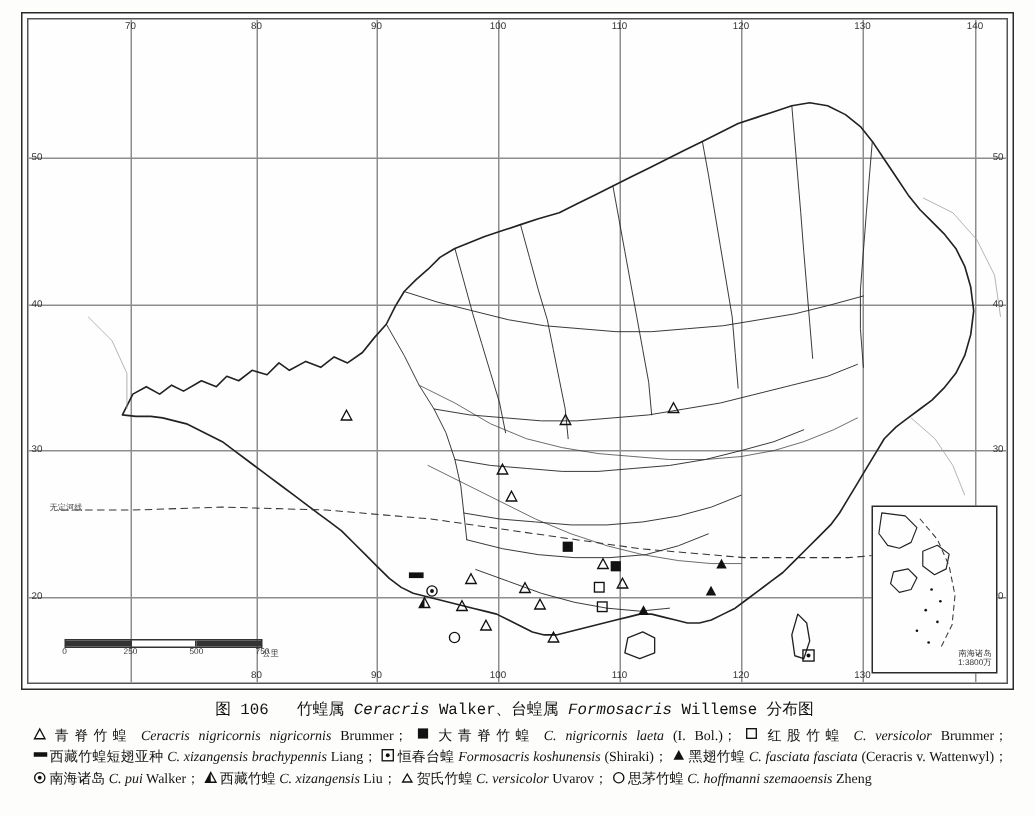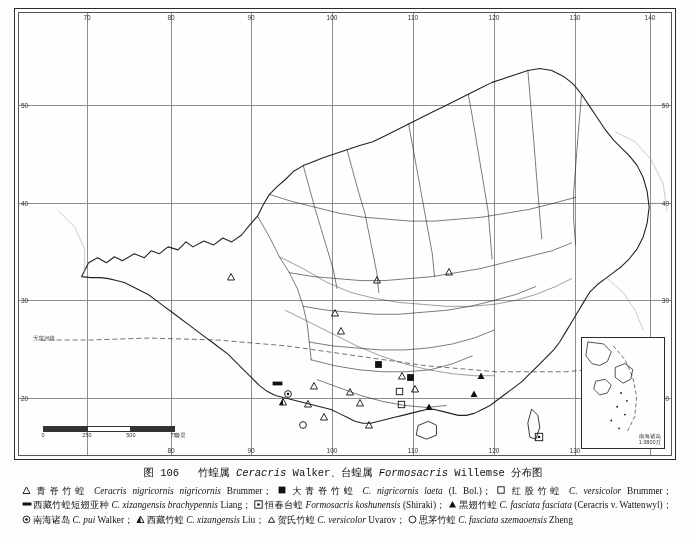--- a/index.html
+++ b/index.html
@@ -549,7 +549,7 @@
         <svg width="9" height="9" viewBox="0 0 9 9">
             <circle cx="4.5" cy="4.5" r="3.4" fill="none" stroke="#111" stroke-width="0.9"></circle>
           </svg>
-      </span><span>思茅竹蝗</span> <span class="it">C.  fasciata szemaoensis</span><span> Zheng</span>
+      </span><span>思茅竹蝗</span> <span class="it">C.  hoffmanni szemaoensis</span><span> Zheng</span>
     </span>
 
   </div>

